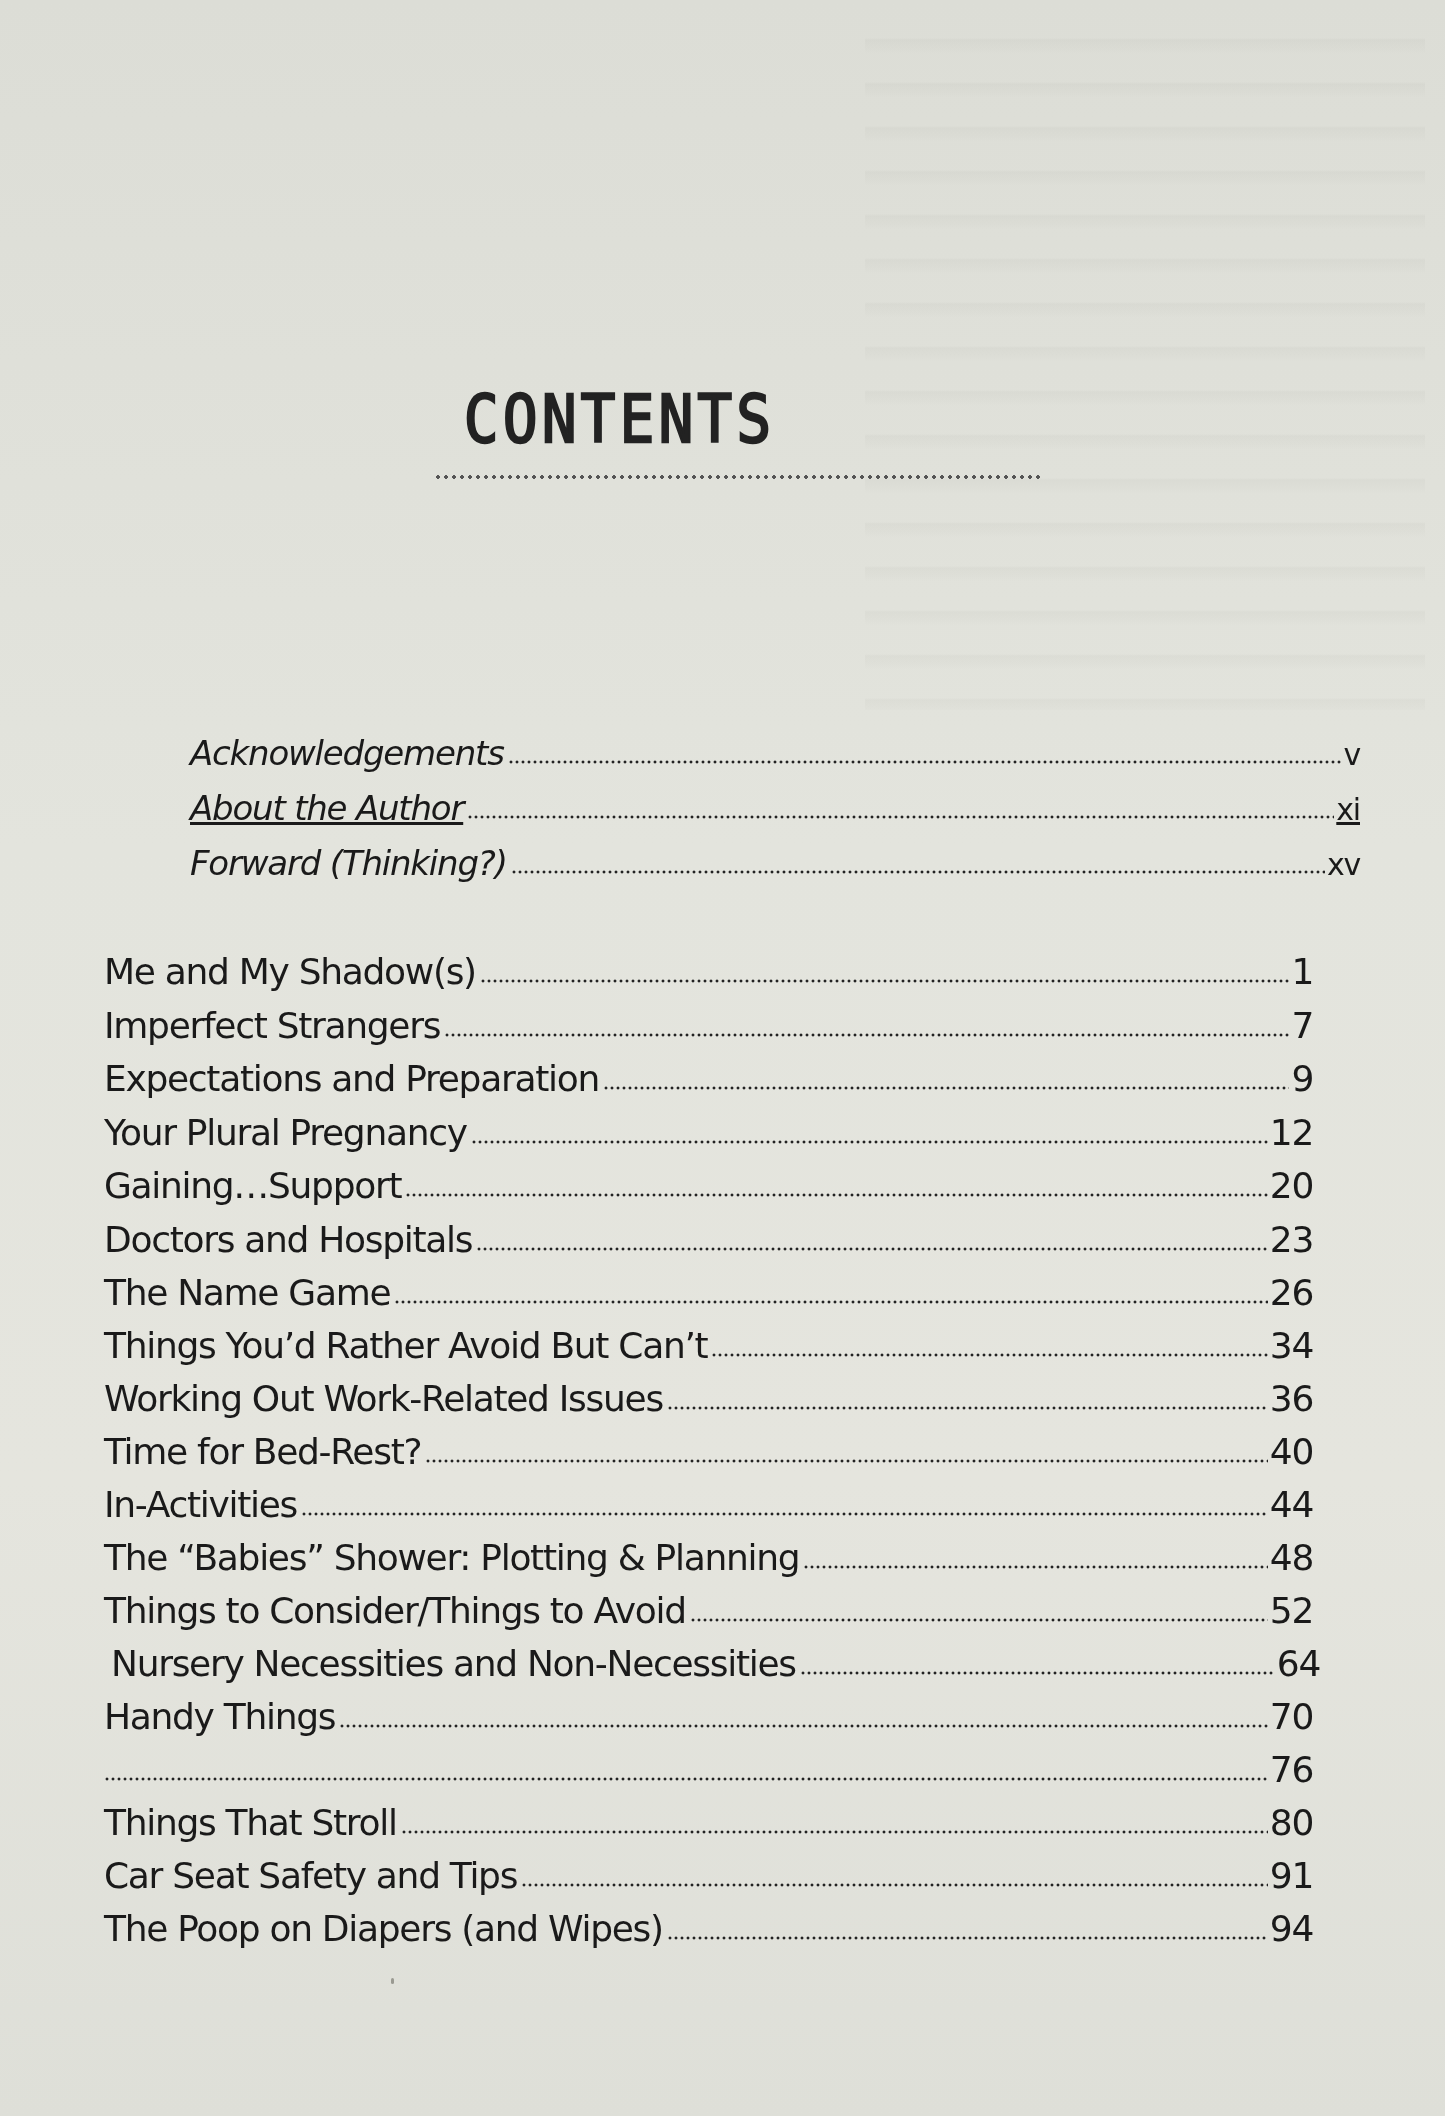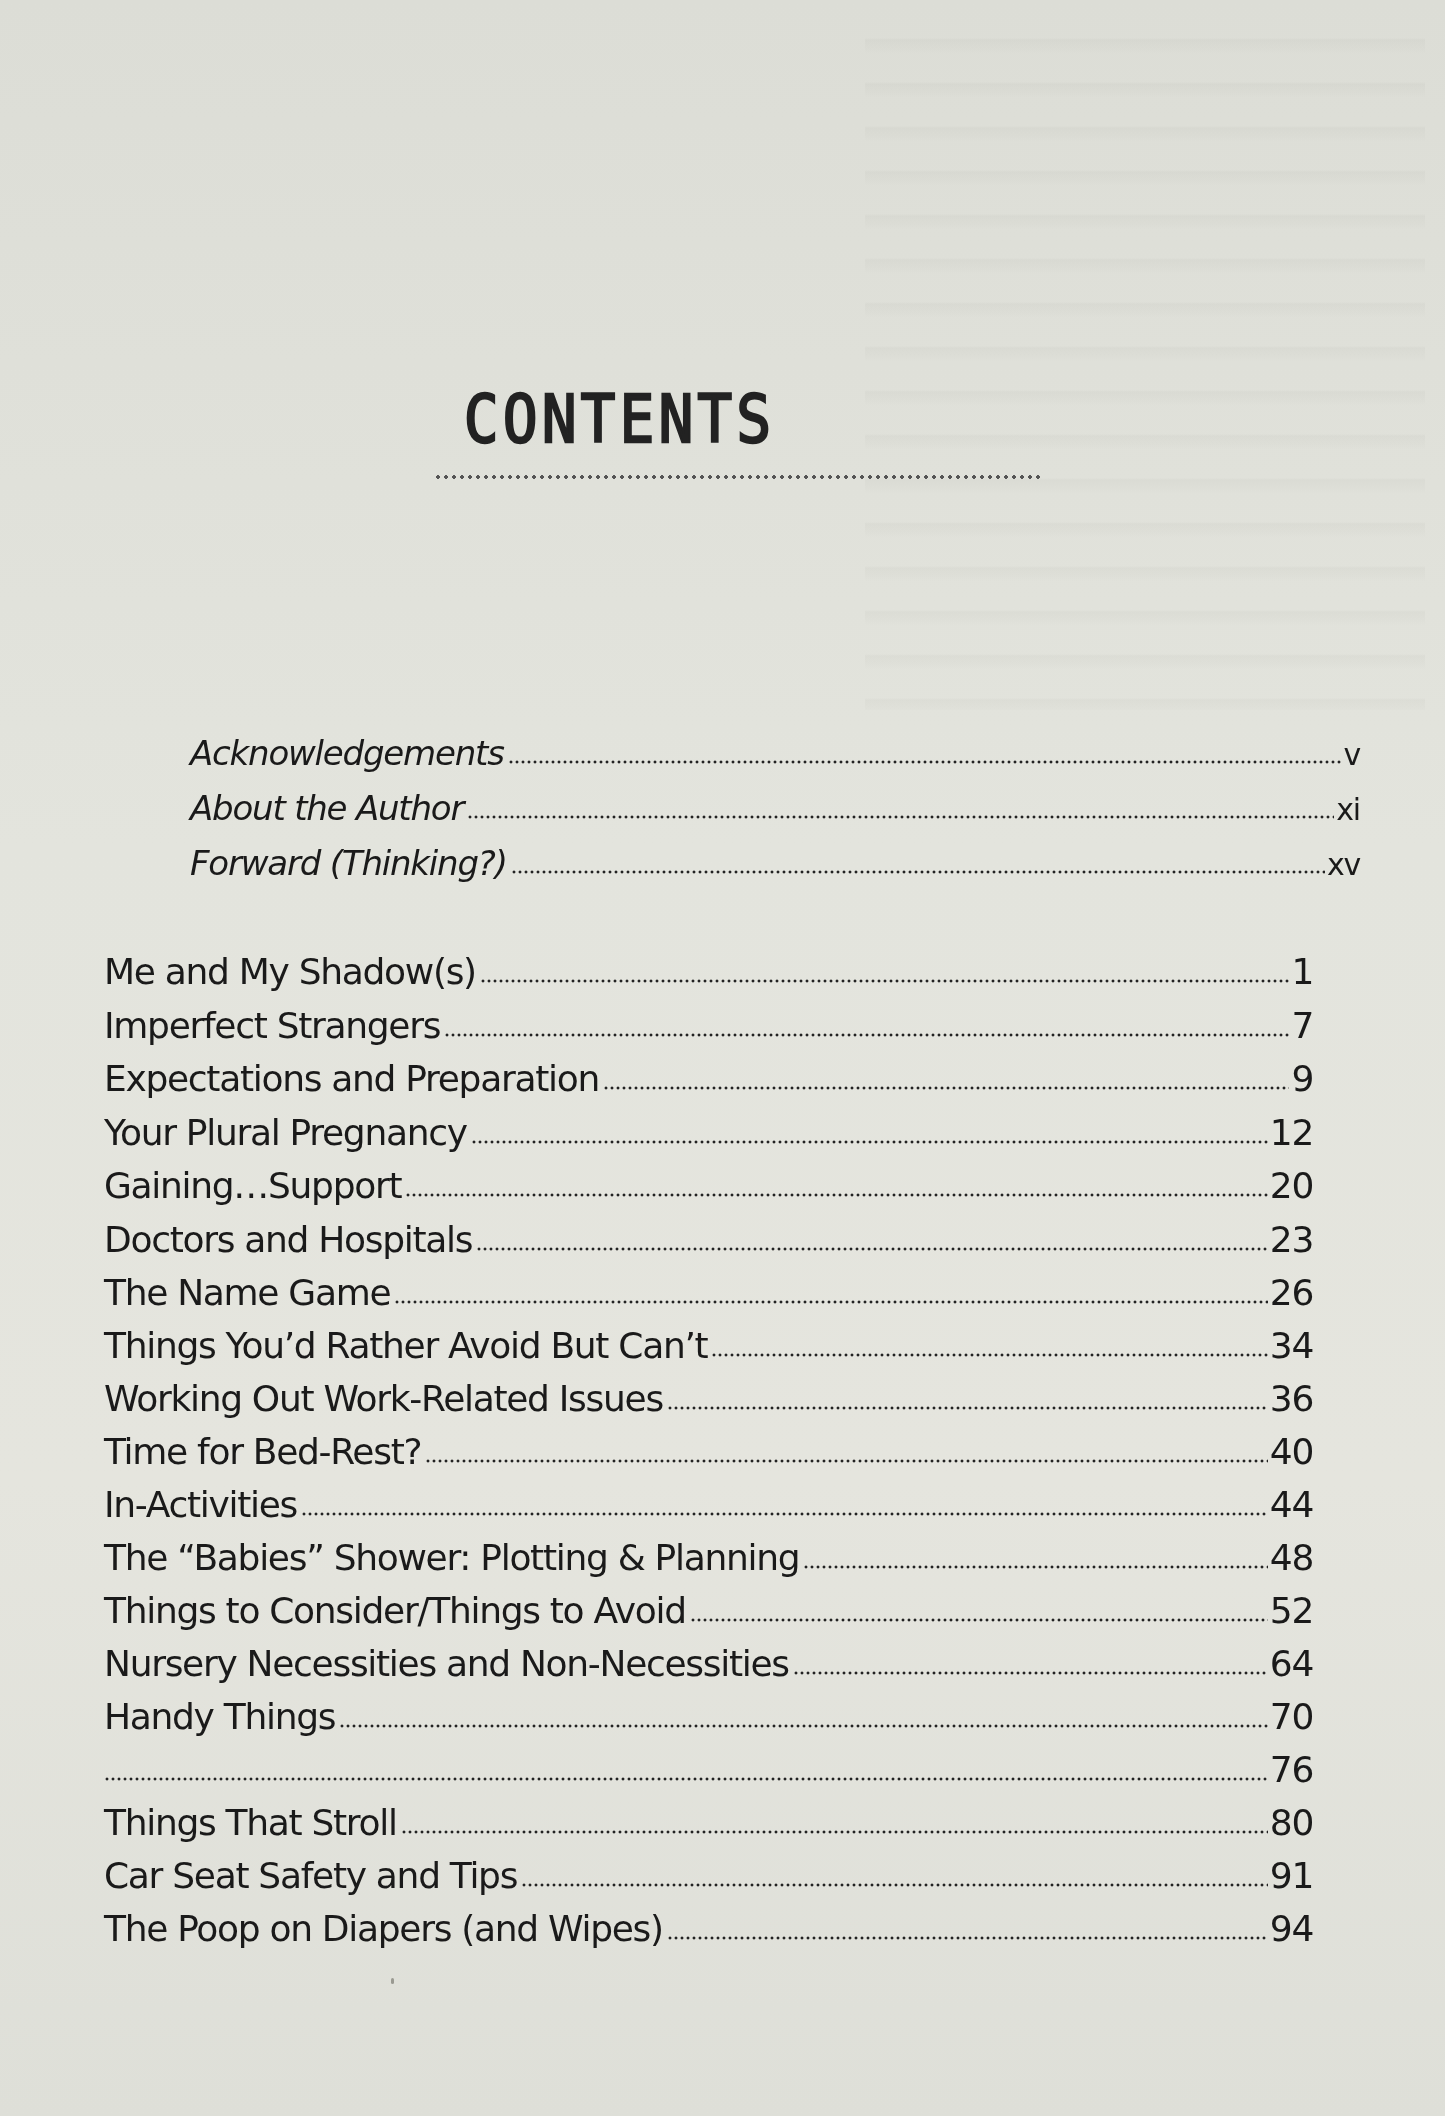--- a/index.html
+++ b/index.html
@@ -130,7 +130,7 @@
     <span class="dots"></span>
     <span class="page">v</span>
   </div>
-  <div class="row front" style="top:788px;">
+  <div class="row front" style="top:788px;text-decoration:underline;">
     <span class="label">About the Author</span>
     <span class="dots"></span>
     <span class="page">xi</span>

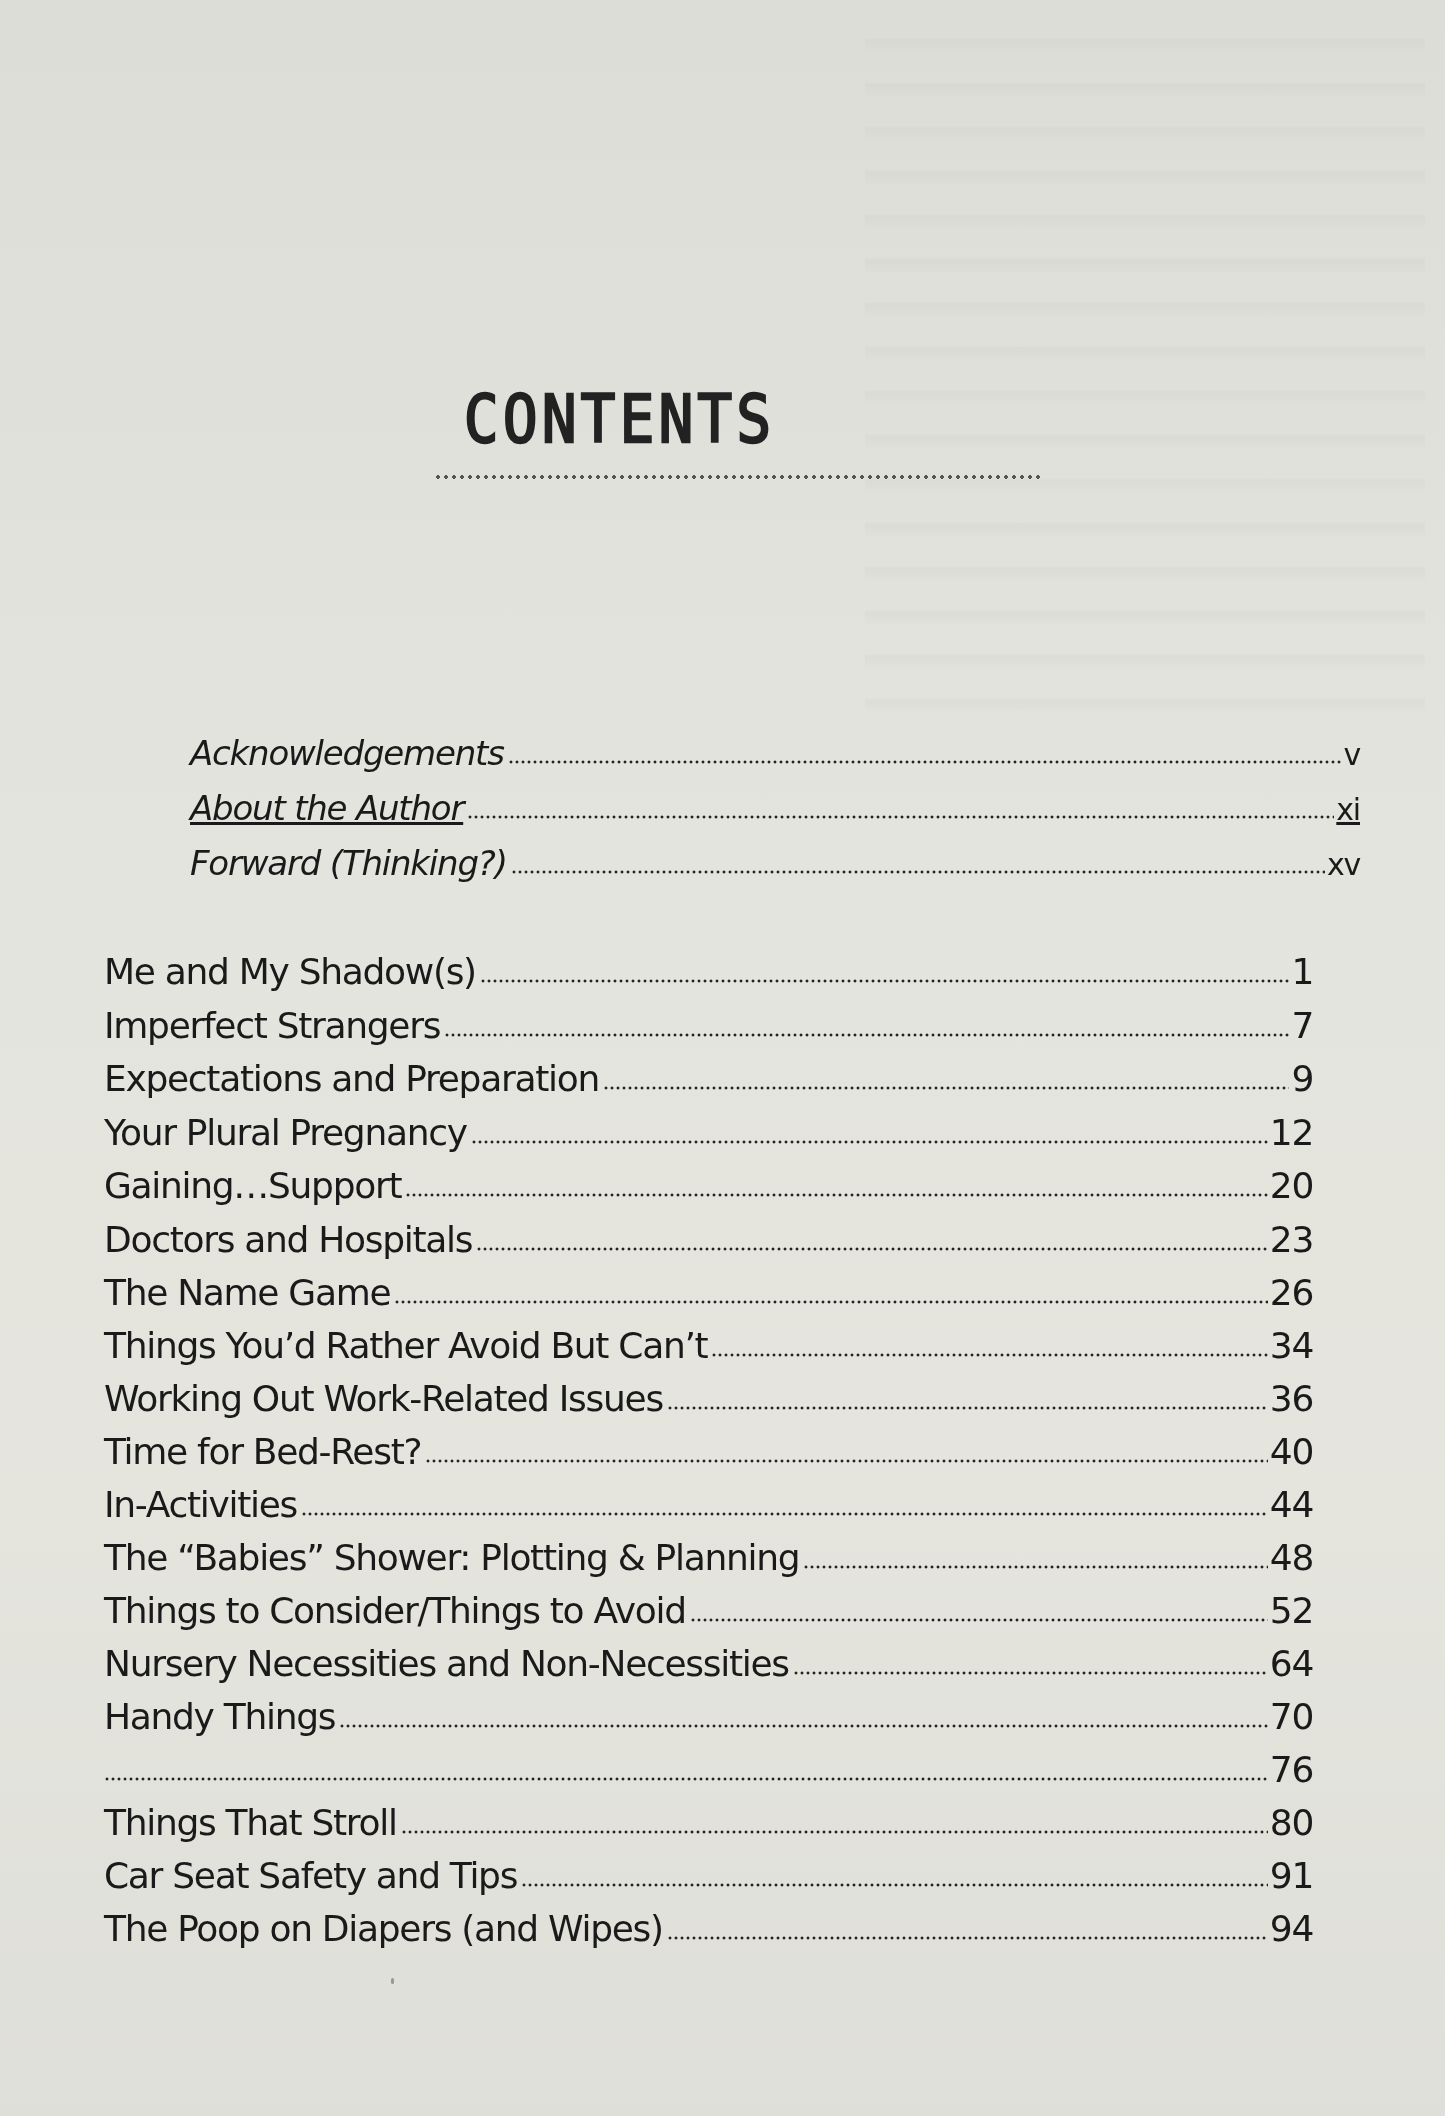--- a/index.html
+++ b/index.html
@@ -206,7 +206,7 @@
     <span class="dots"></span>
     <span class="page">52</span>
   </div>
-  <div class="row chapter" style="top:1643px;">
+  <div class="row chapter" style="top:1643px;margin-left:7px;">
     <span class="label">Nursery Necessities and Non-Necessities</span>
     <span class="dots"></span>
     <span class="page">64</span>

